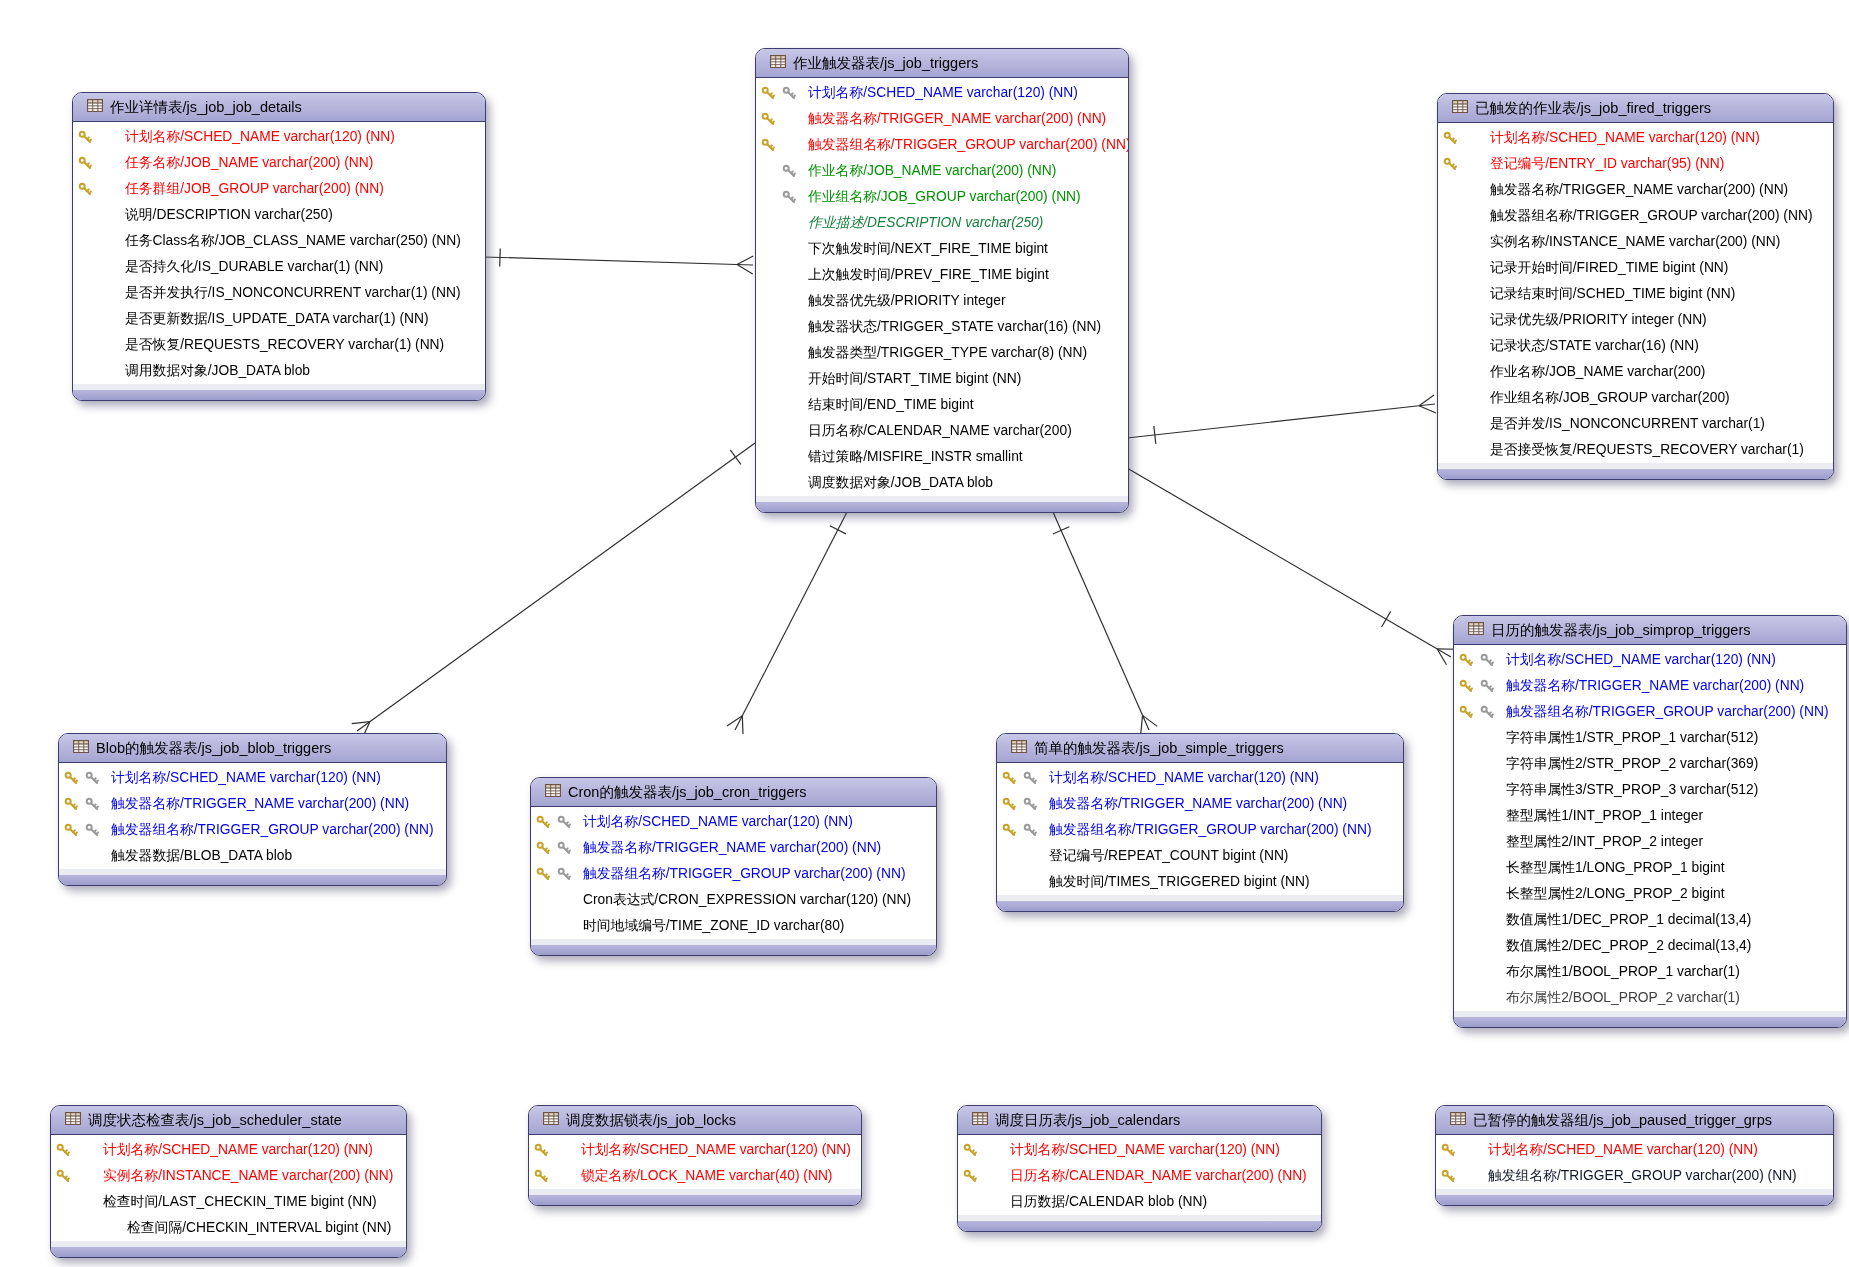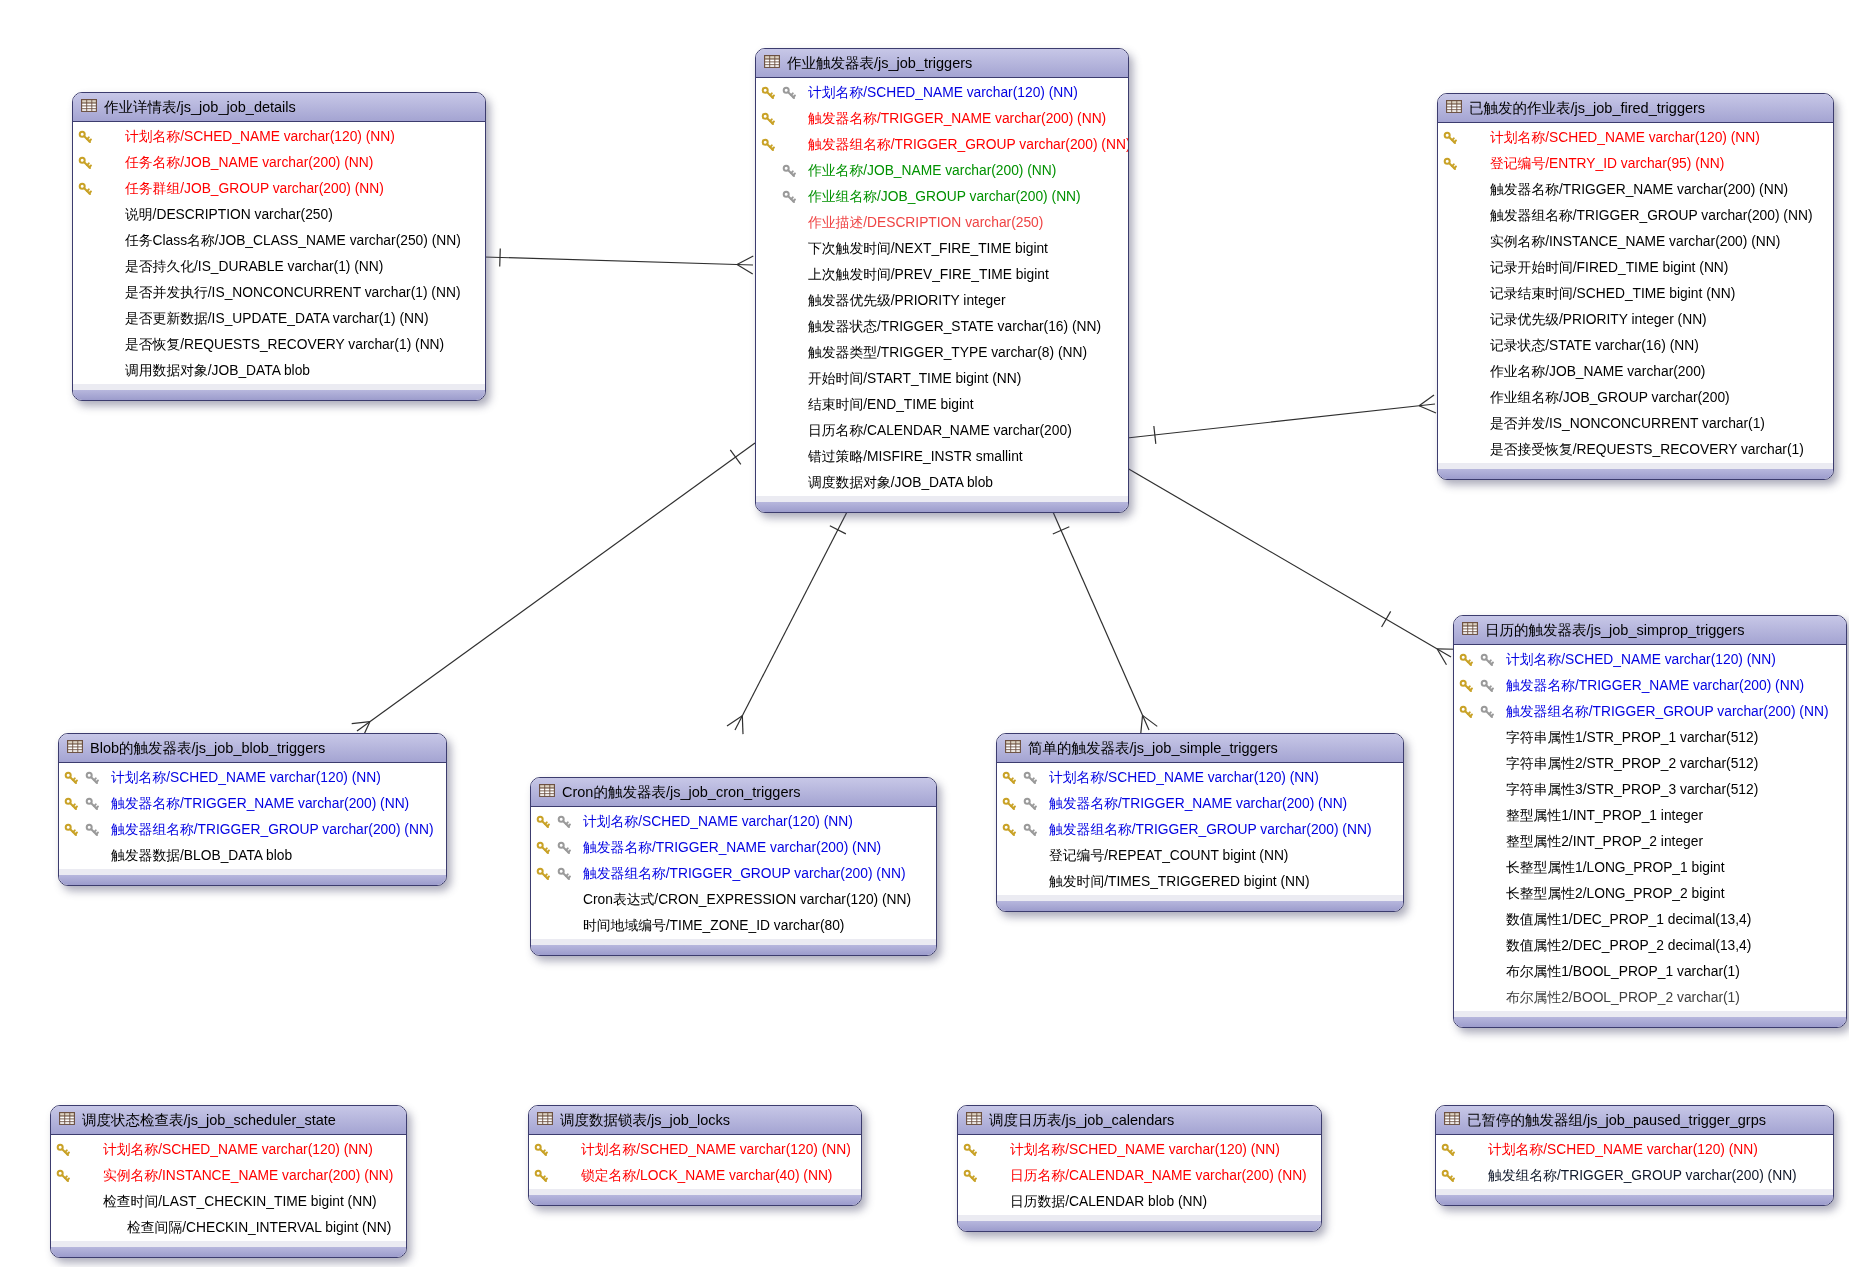--- a/index.html
+++ b/index.html
@@ -8,7 +8,7 @@
   #relations{position:absolute;left:0;top:0;width:1849px;height:1267px;}
   .table{position:absolute;border:1.6px solid #3C3C6E;border-radius:10px;background:#ffffff;
          box-shadow:4px 5px 8px rgba(70,70,105,.45);overflow:hidden;}
-  .thead{height:28px;display:flex;align-items:center;gap:7px;padding:0 8px;
+  .thead{height:28px;display:flex;align-items:center;gap:7px;padding:0 14px;
          background:linear-gradient(180deg,#C7C7E7 0%,#A4A4D2 100%);
          border-bottom:1.4px solid #3C3C6E;font-size:14.5px;color:#000;}
   .ttitle{white-space:nowrap;}

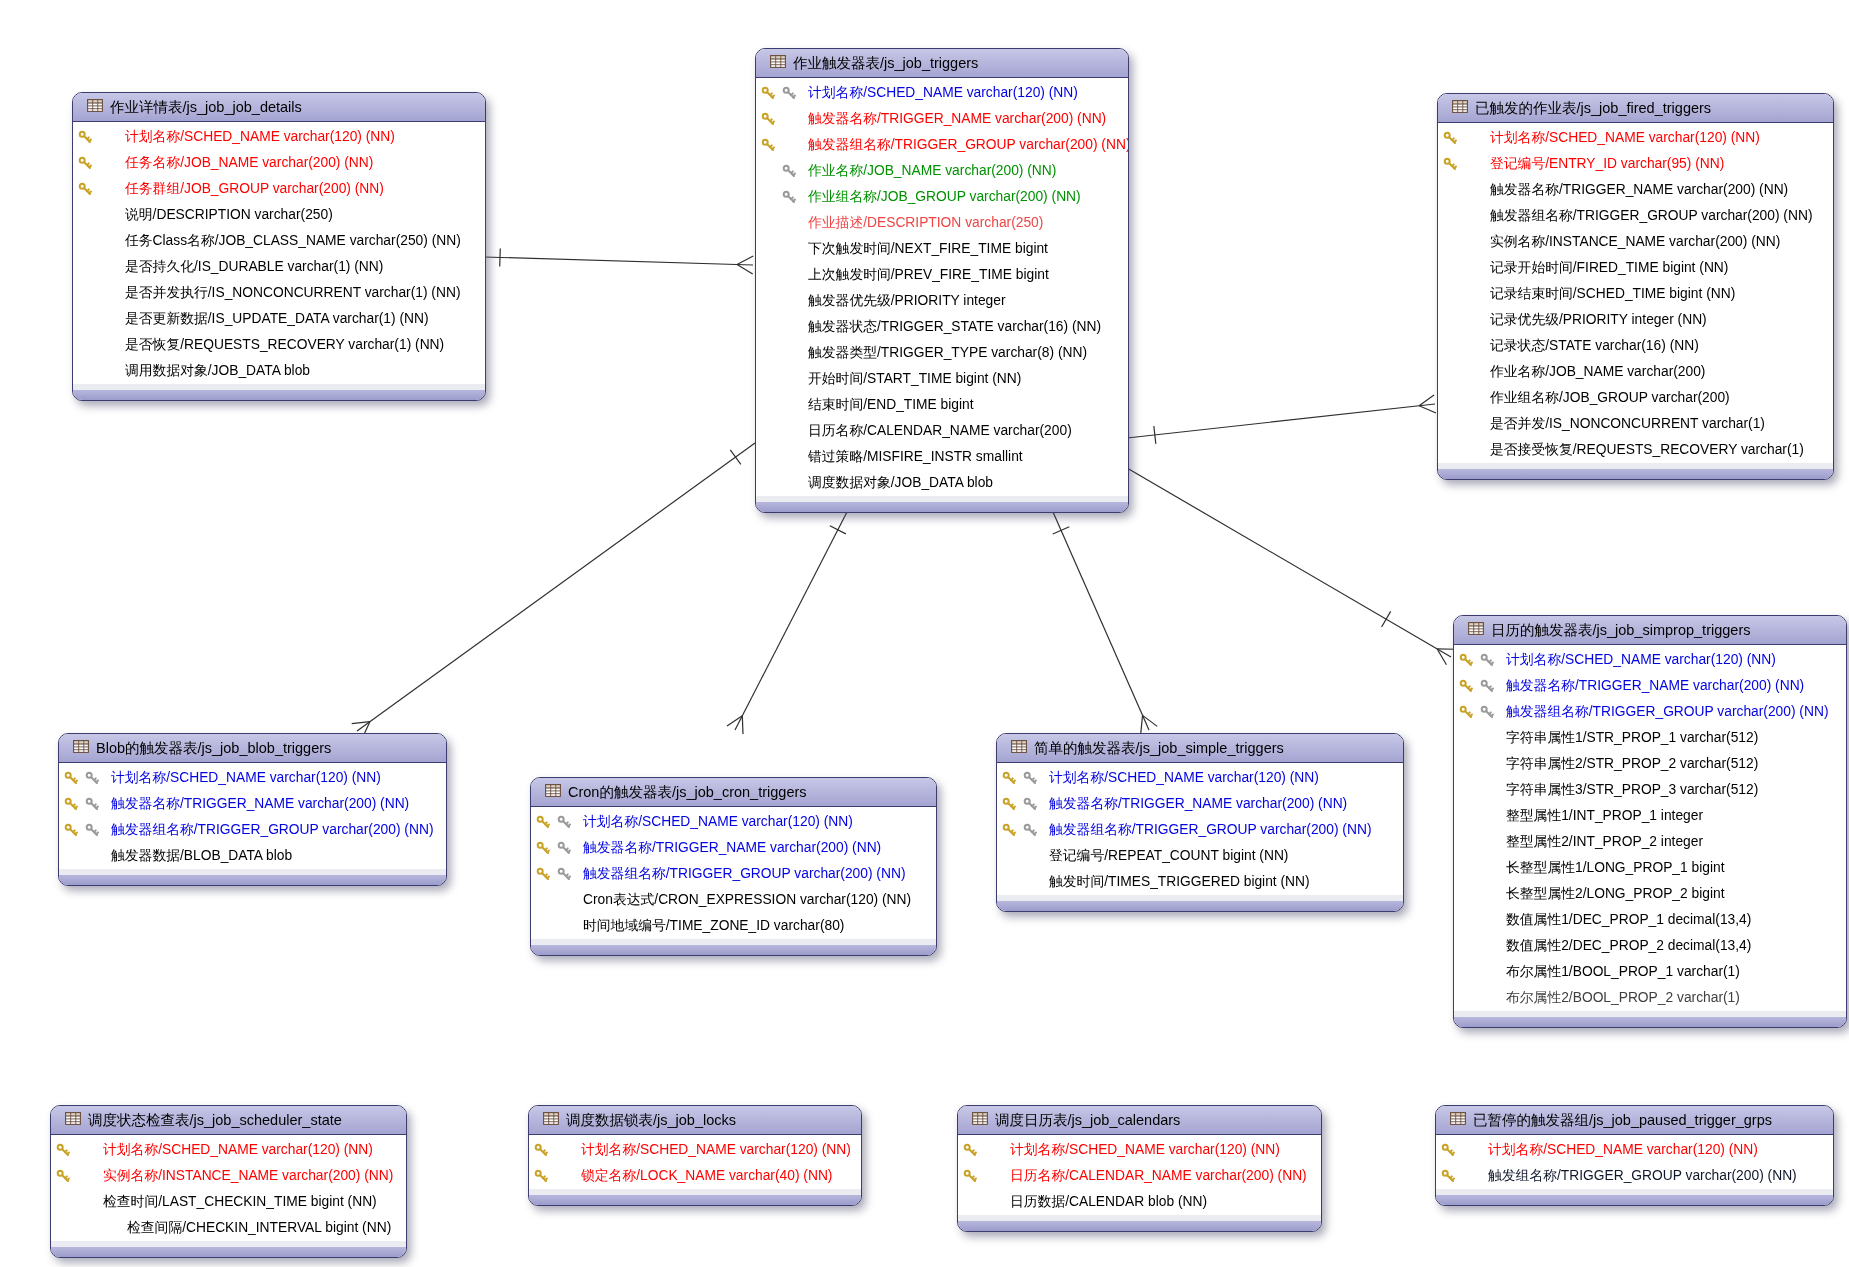--- a/index.html
+++ b/index.html
@@ -281,7 +281,7 @@
               <span class="kslot"></span>
               <span class="kslot"></span>
             </span>
-            <span style="color: #ef4444;">作业描述/DESCRIPTION varchar(250)</span>
+            <span style="color: #15803d; font-style: italic;">作业描述/DESCRIPTION varchar(250)</span>
           </div>
           <div class="row">
             <span class="keys">

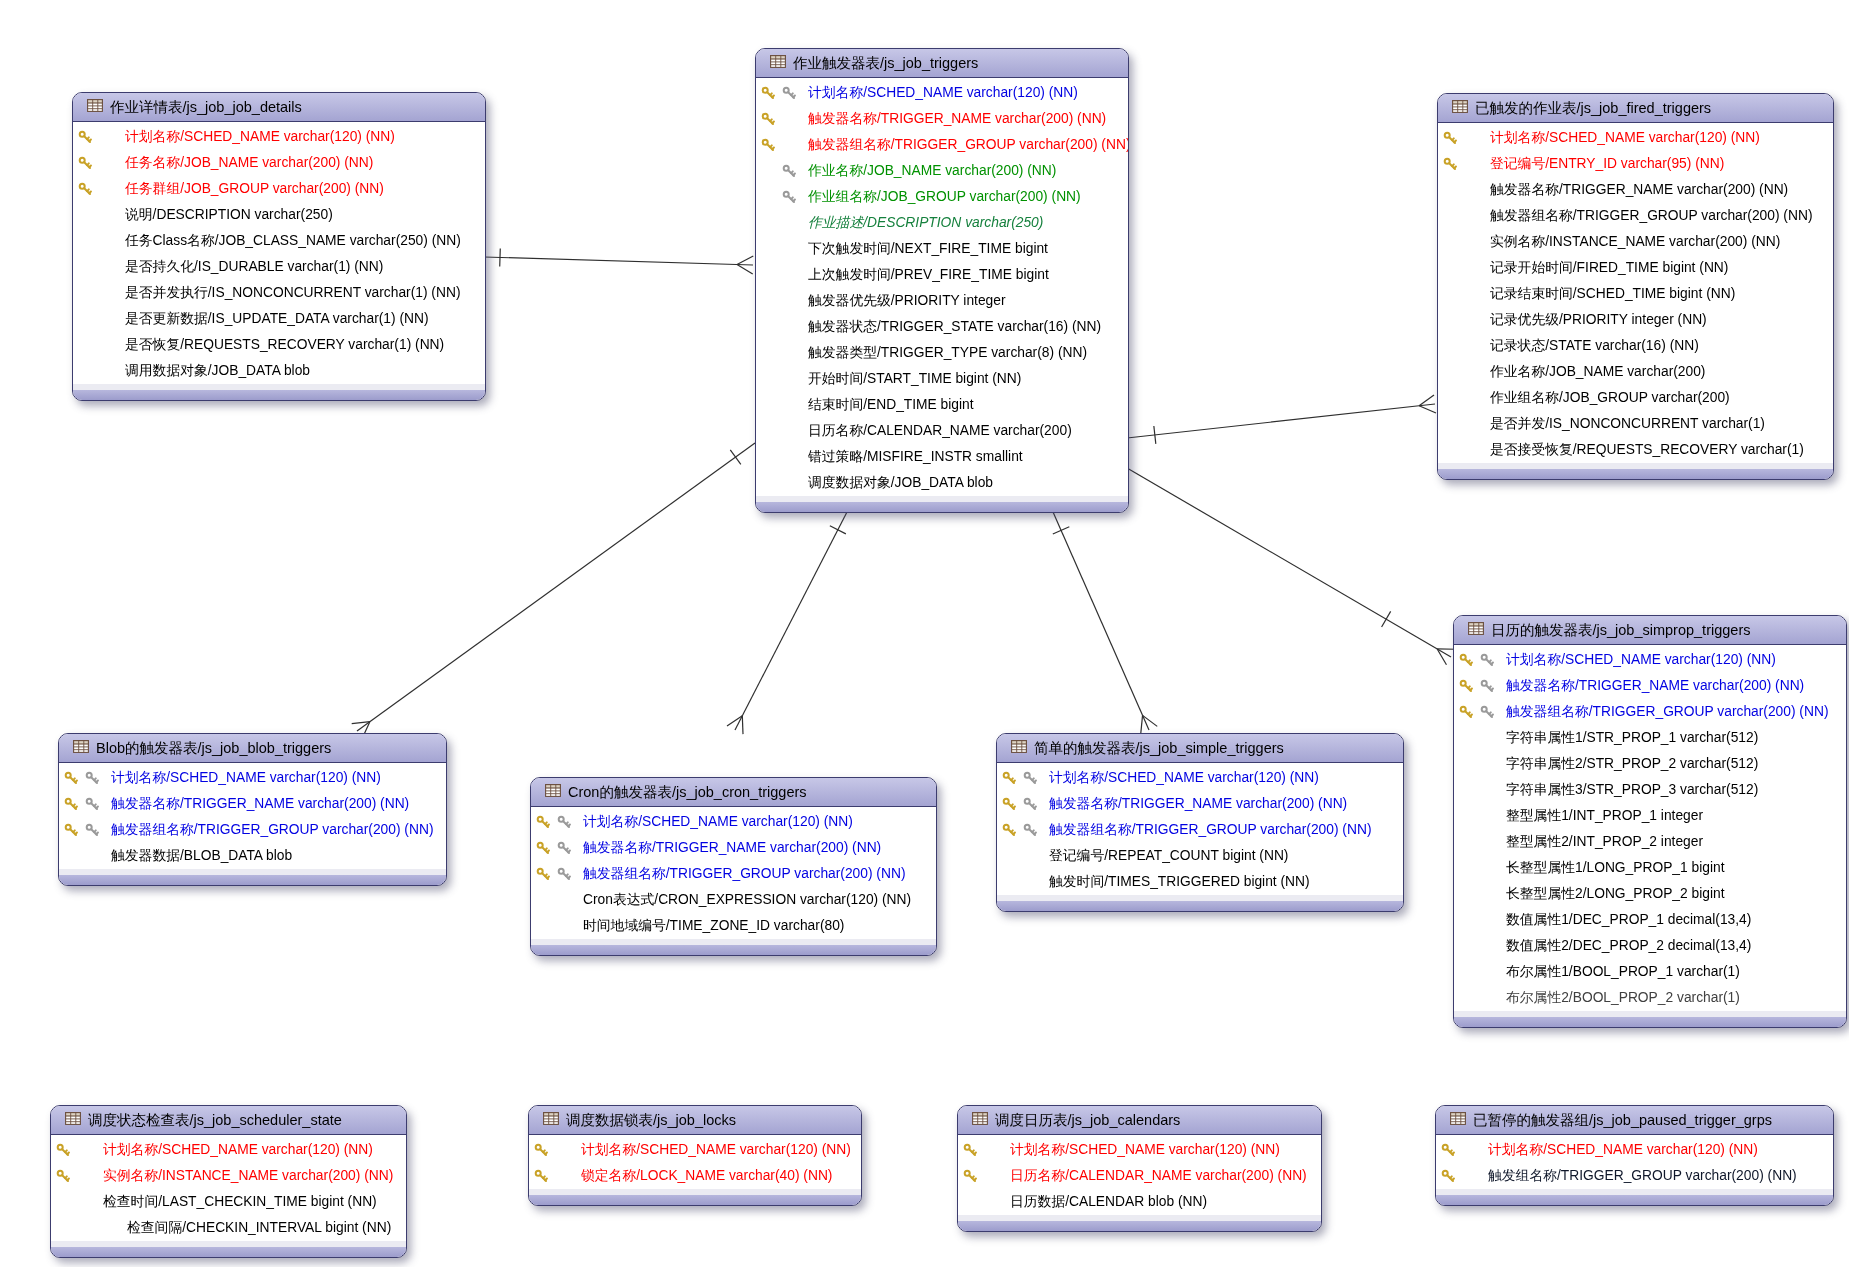--- a/index.html
+++ b/index.html
@@ -581,7 +581,7 @@
               <span class="kslot"></span>
               <span class="kslot"></span>
             </span>
-            <span style="color: rgb(0, 0, 0);">字符串属性2/STR_PROP_2 varchar(512)</span>
+            <span style="color: rgb(0, 0, 0);">字符串属性2/STR_PROP_2 varchar(369)</span>
           </div>
           <div class="row">
             <span class="keys">

